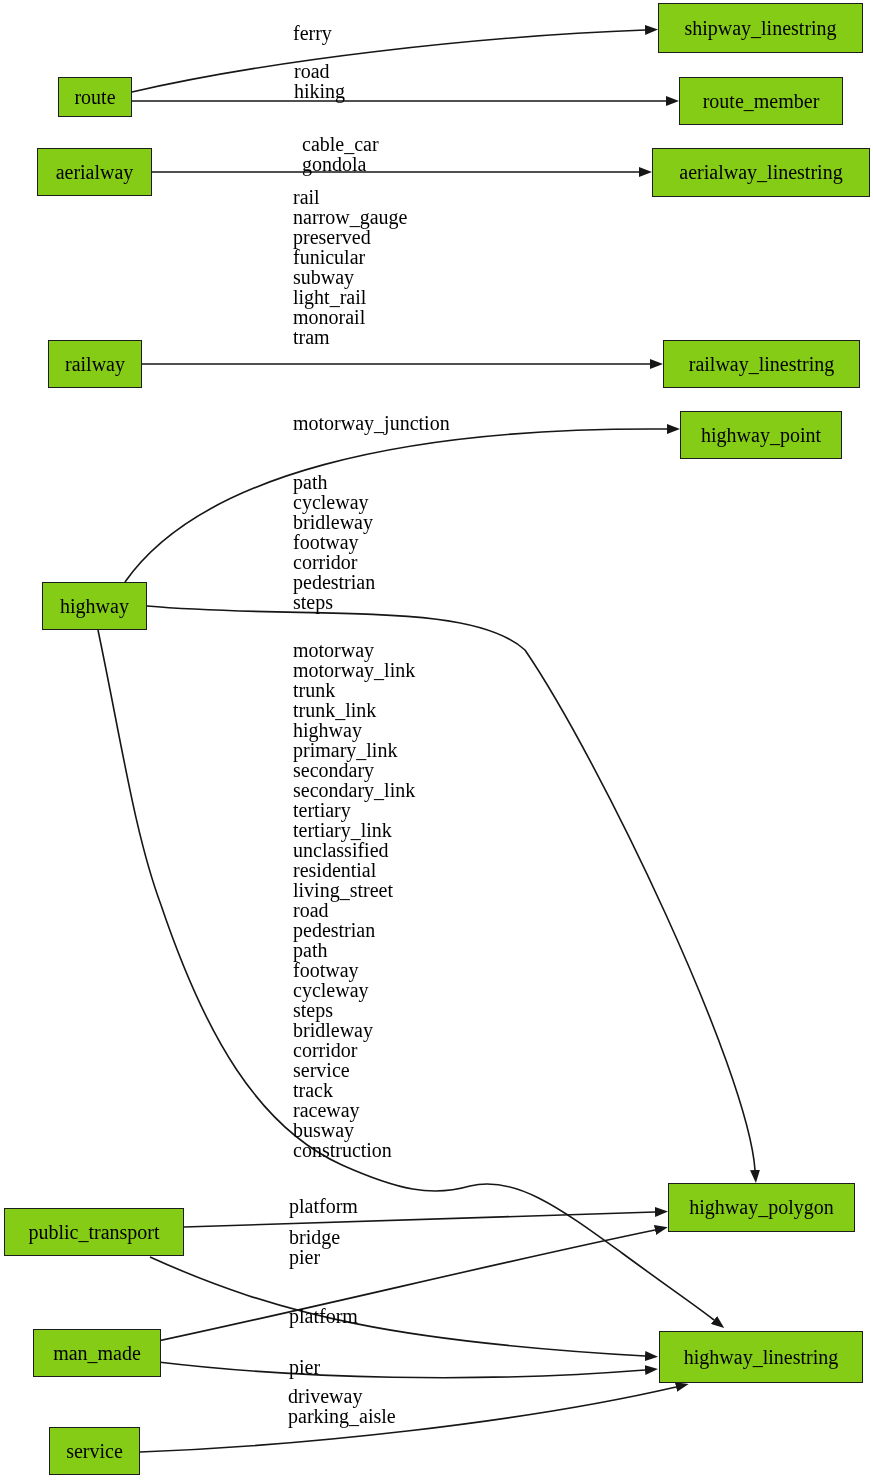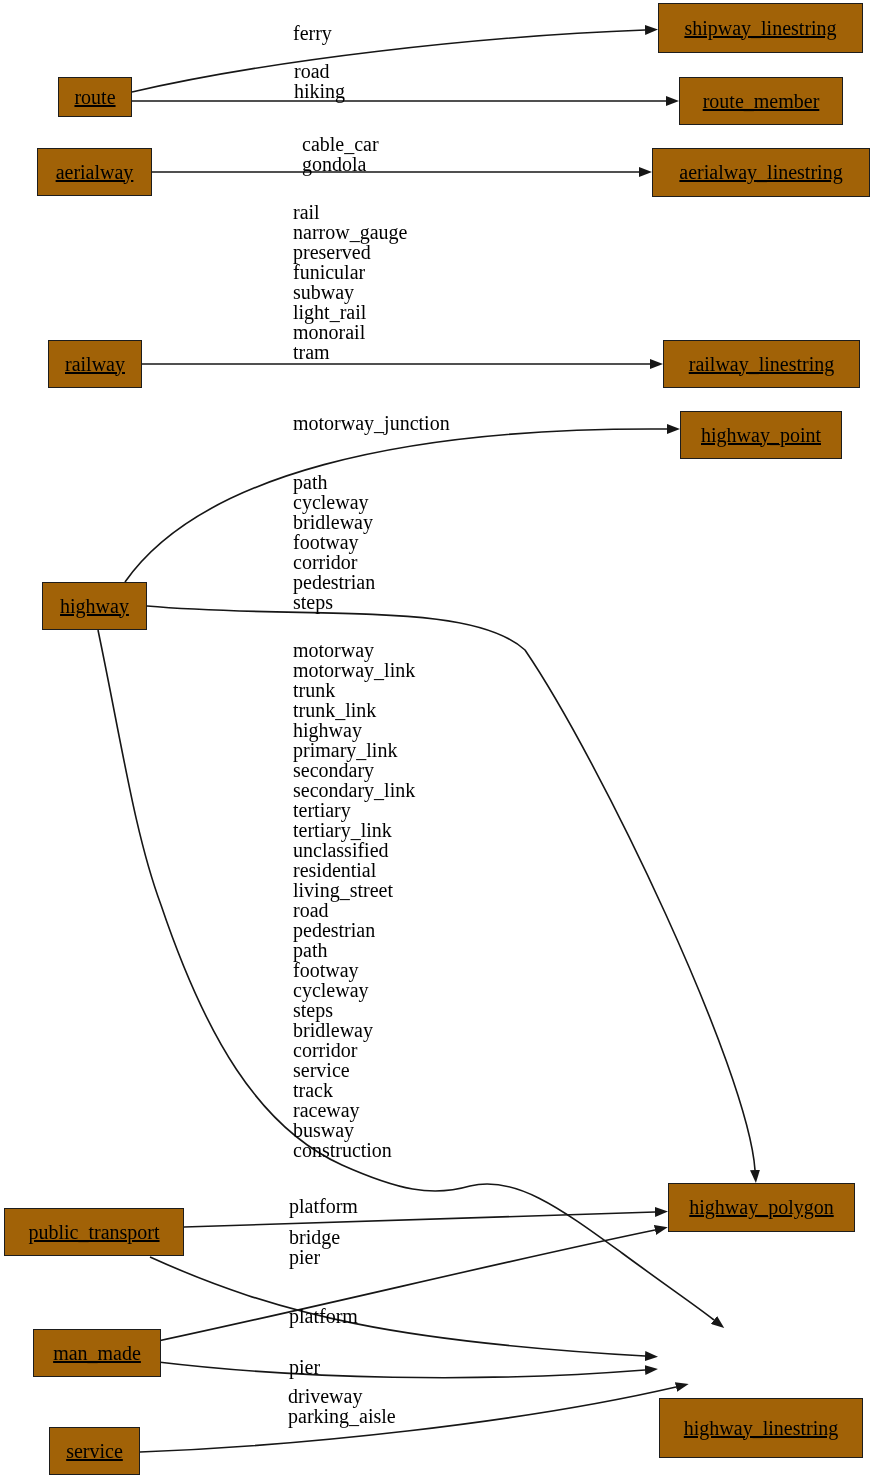--- a/index.html
+++ b/index.html
@@ -10,9 +10,9 @@
   svg.edge-layer{position:absolute;left:0;top:0;width:873px;height:1480px;}
   svg.edge-layer path.edge{fill:none;stroke:#161616;stroke-width:1.6px;}
   .node{
-    position:absolute;background:#a16207;border:1.5px solid #1d1d1d;
+    position:absolute;background:#84cc16;border:1.5px solid #1d1d1d;
     box-sizing:border-box;display:flex;align-items:center;justify-content:center;
-    font-size:20px;white-space:nowrap;z-index:2;text-decoration:underline;
+    font-size:20px;white-space:nowrap;z-index:2;
   }
   .elabel{
     position:absolute;font-size:20px;line-height:20px;

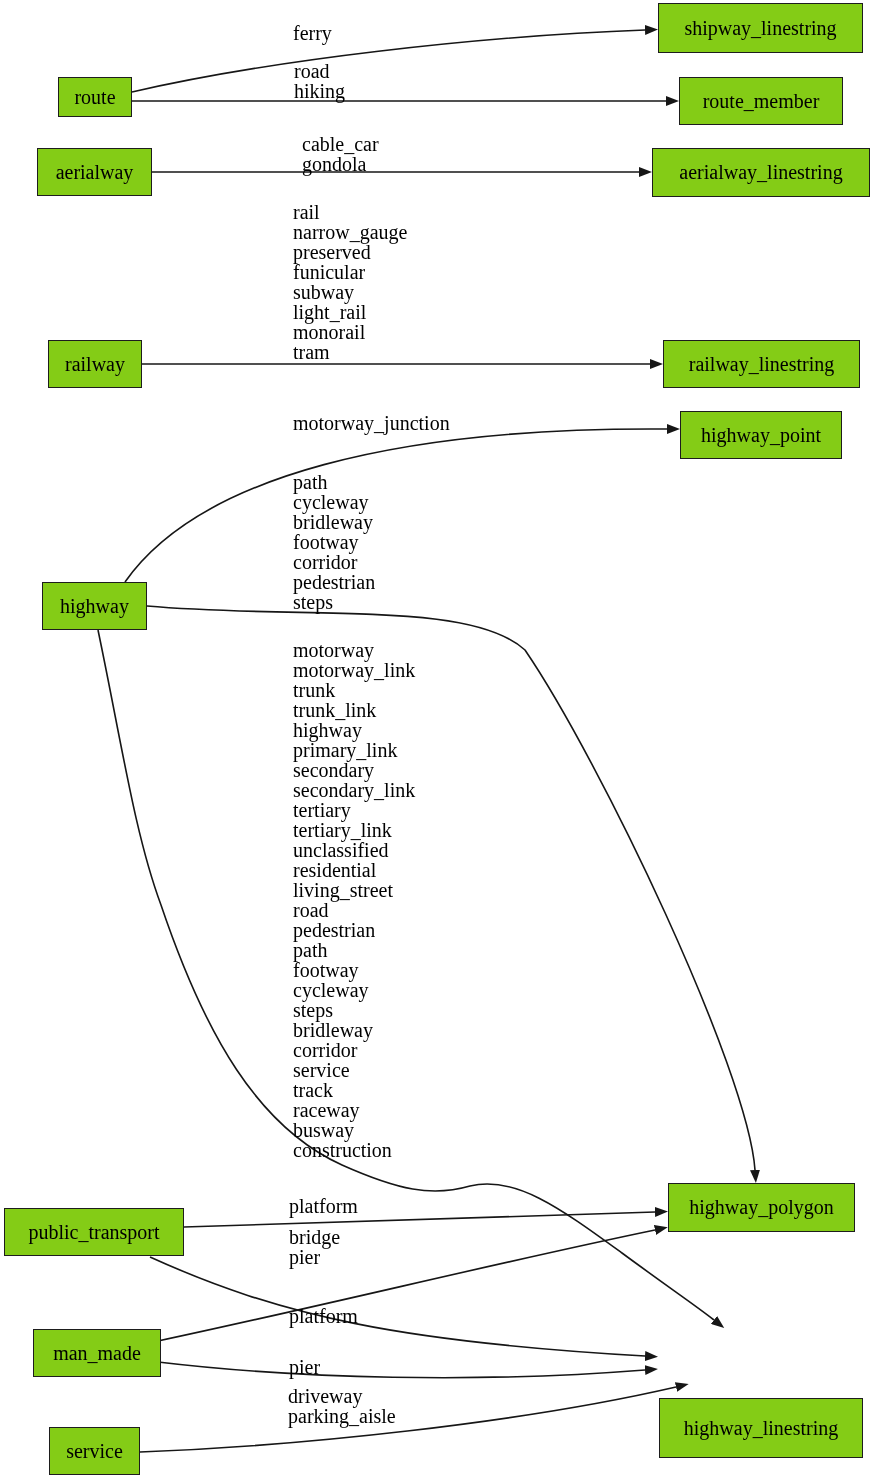--- a/index.html
+++ b/index.html
@@ -70,7 +70,7 @@
       <div>cable_car</div>
       <div>gondola</div>
     </div>
-  <div class="elabel" style="left:293px;top:202px;width:260px">
+  <div class="elabel" style="left:293px;top:187px;width:260px">
       <div>rail</div>
       <div>narrow_gauge</div>
       <div>preserved</div>

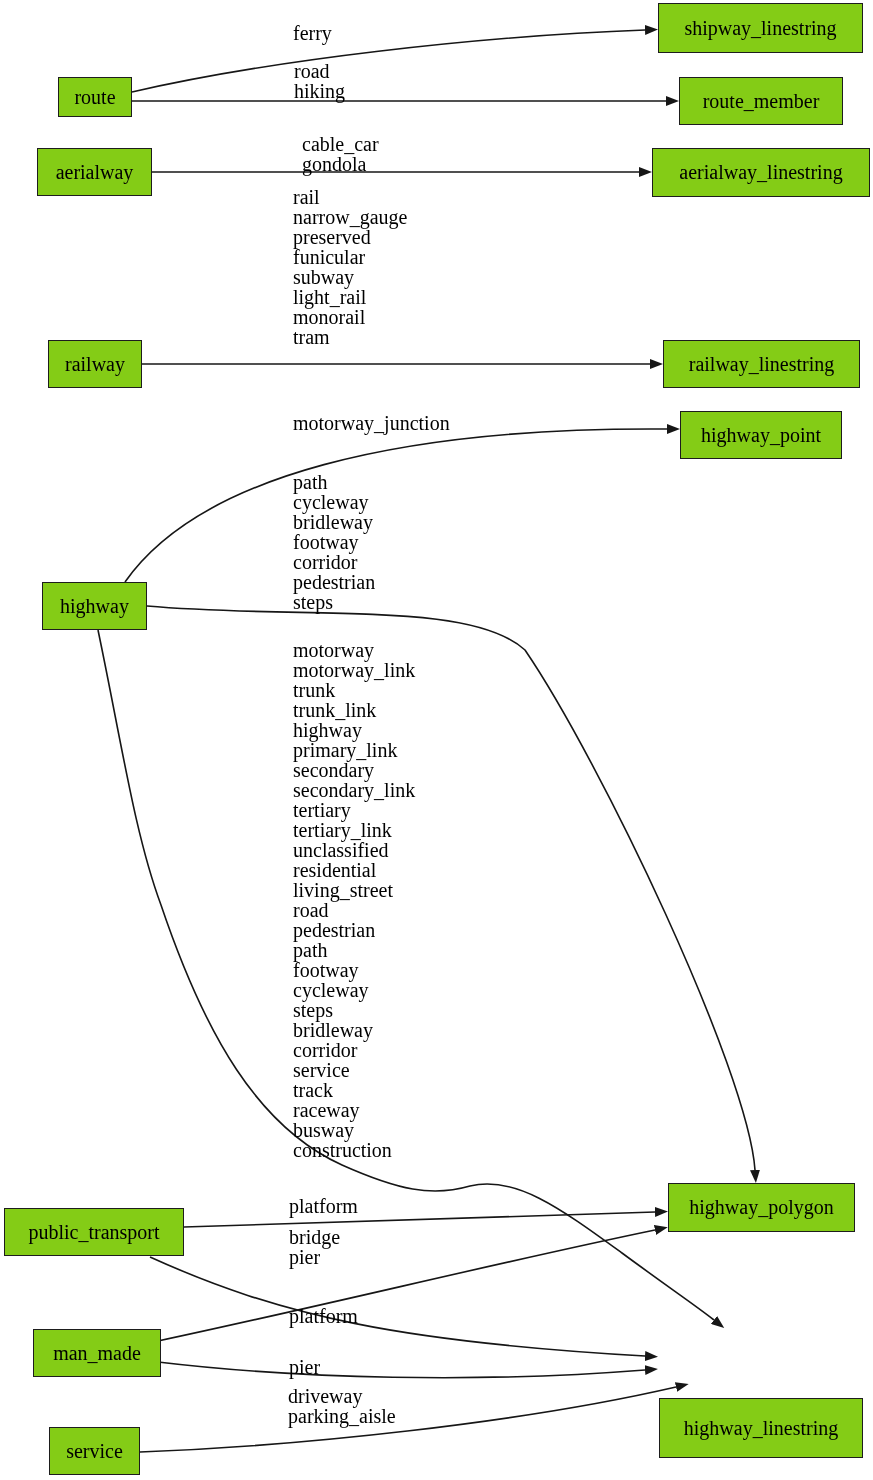--- a/index.html
+++ b/index.html
@@ -57,7 +57,7 @@
   <div class="node" style="left:4px;top:1208px;width:180px;height:48px">public_transport</div>
   <div class="node" style="left:33px;top:1329px;width:128px;height:48px">man_made</div>
   <div class="node" style="left:49px;top:1427px;width:91px;height:48px">service</div>
-  <div class="node" style="left:659px;top:1398px;width:204px;height:60px">highway_linestring</div>
+  <div class="node" style="left:659px;top:1331px;width:204px;height:52px">highway_linestring</div>
 
   <div class="elabel" style="left:293px;top:23px;width:260px">
       <div>ferry</div>

